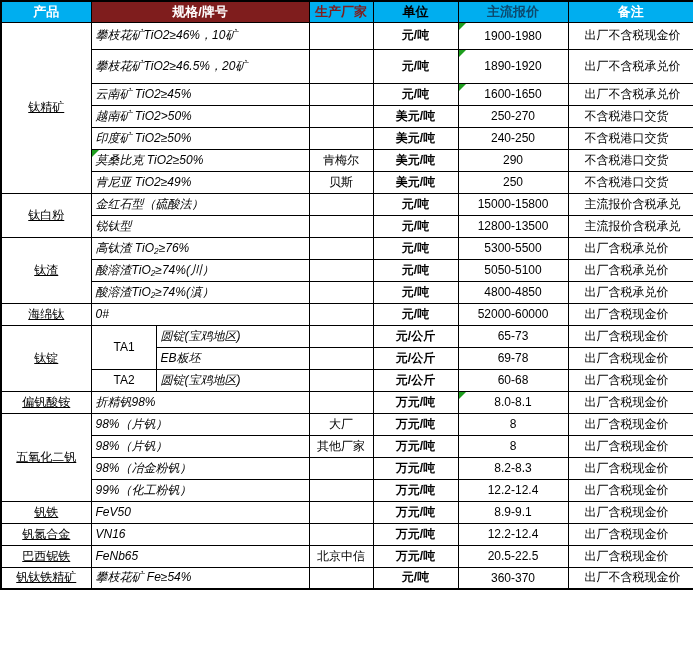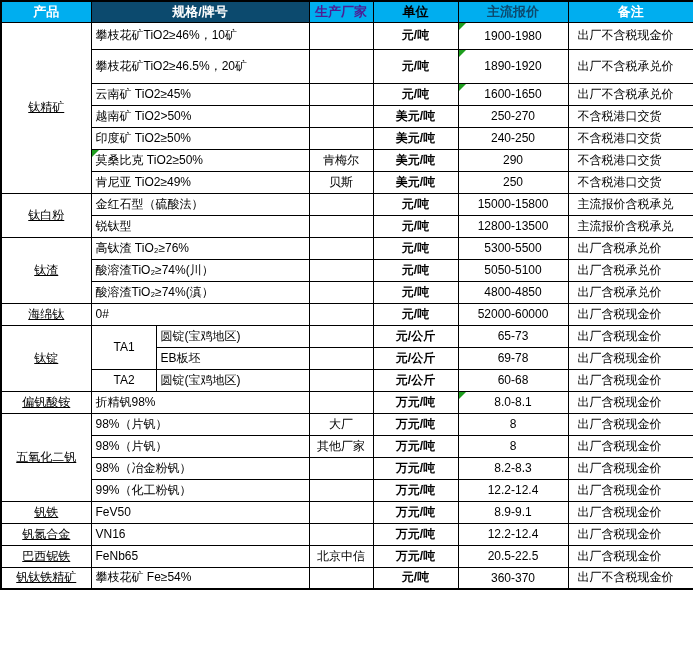--- a/index.html
+++ b/index.html
@@ -71,7 +71,7 @@
     <thead>
         <tr>
           <th style="background: rgb(0, 174, 239); color: rgb(255, 255, 255);">产品</th>
-          <th colspan="2" style="background: #0c4a6e; color: rgb(255, 255, 255);">规格/牌号</th>
+          <th colspan="2" style="background: #7f1d1d; color: rgb(255, 255, 255);">规格/牌号</th>
           <th style="background: rgb(0, 174, 239); color: #4c1d95;">生产厂家</th>
           <th style="background: rgb(0, 174, 239); color: #000000;">单位</th>
           <th style="background: rgb(0, 174, 239); color: #0c4a6e;">主流报价</th>

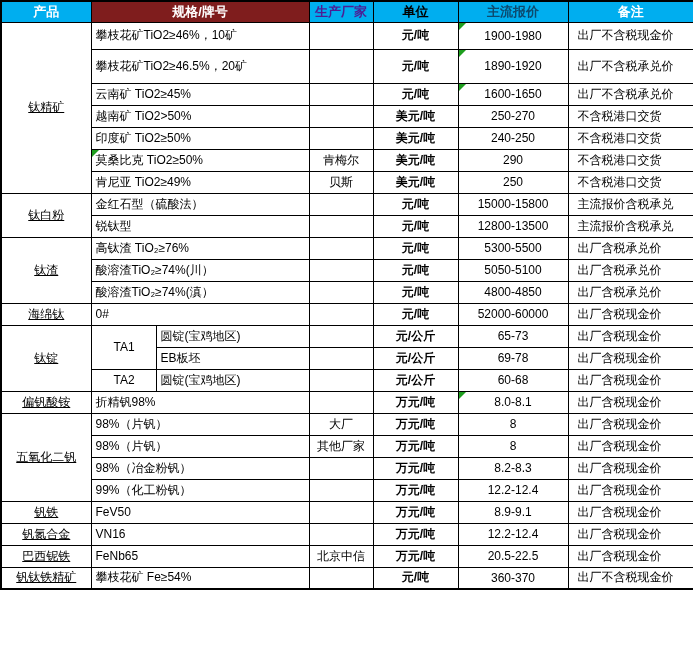--- a/index.html
+++ b/index.html
@@ -72,7 +72,7 @@
         <tr>
           <th style="background: rgb(0, 174, 239); color: rgb(255, 255, 255);">产品</th>
           <th colspan="2" style="background: #7f1d1d; color: rgb(255, 255, 255);">规格/牌号</th>
-          <th style="background: rgb(0, 174, 239); color: #4c1d95;">生产厂家</th>
+          <th style="background: rgb(0, 174, 239); color: #7f1d1d;">生产厂家</th>
           <th style="background: rgb(0, 174, 239); color: #000000;">单位</th>
           <th style="background: rgb(0, 174, 239); color: #0c4a6e;">主流报价</th>
           <th style="background: rgb(0, 174, 239); color: rgb(255, 255, 255);">备注</th>

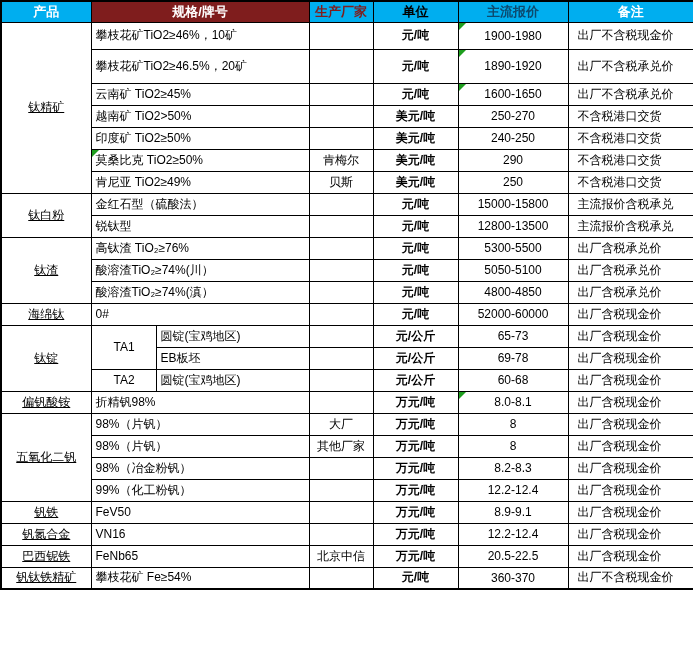--- a/index.html
+++ b/index.html
@@ -40,7 +40,7 @@
   .price-table tbody tr:nth-child(1) { height: 27px; }
   .price-table tbody tr:nth-child(2) { height: 34px; margin-top: 8px; }
   td.product { text-align: center; text-decoration: underline; }
-  td.spec    { text-align: left; padding-left: 4px; }
+  td.spec    { text-align: left; padding-left: 4px; font-style: italic; }
   td.grade   { text-align: center; padding-left: 4px; }
   td.maker   { text-align: center; padding: 0 1px; }
   td.unit    { text-align: center; font-weight: bold; }

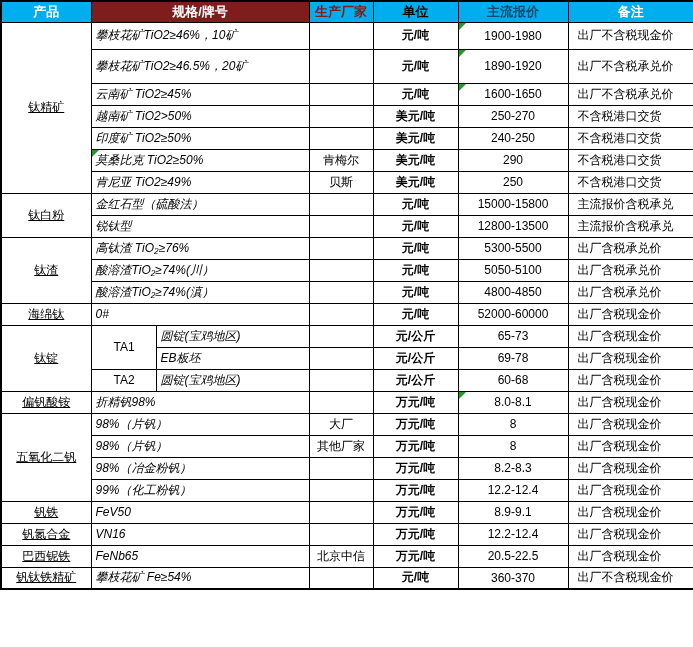--- a/index.html
+++ b/index.html
@@ -45,7 +45,7 @@
   td.maker   { text-align: center; padding: 0 1px; }
   td.unit    { text-align: center; font-weight: bold; }
   td.price   { text-align: center; }
-  td.note    { text-align: left; padding-left: 9px; font-family: Liberation Serif, serif; }
+  td.note    { text-align: left; padding-left: 16px; font-family: Liberation Serif, serif; }
   .cell-marker {
     position: absolute;
     top: 0; left: 0;

